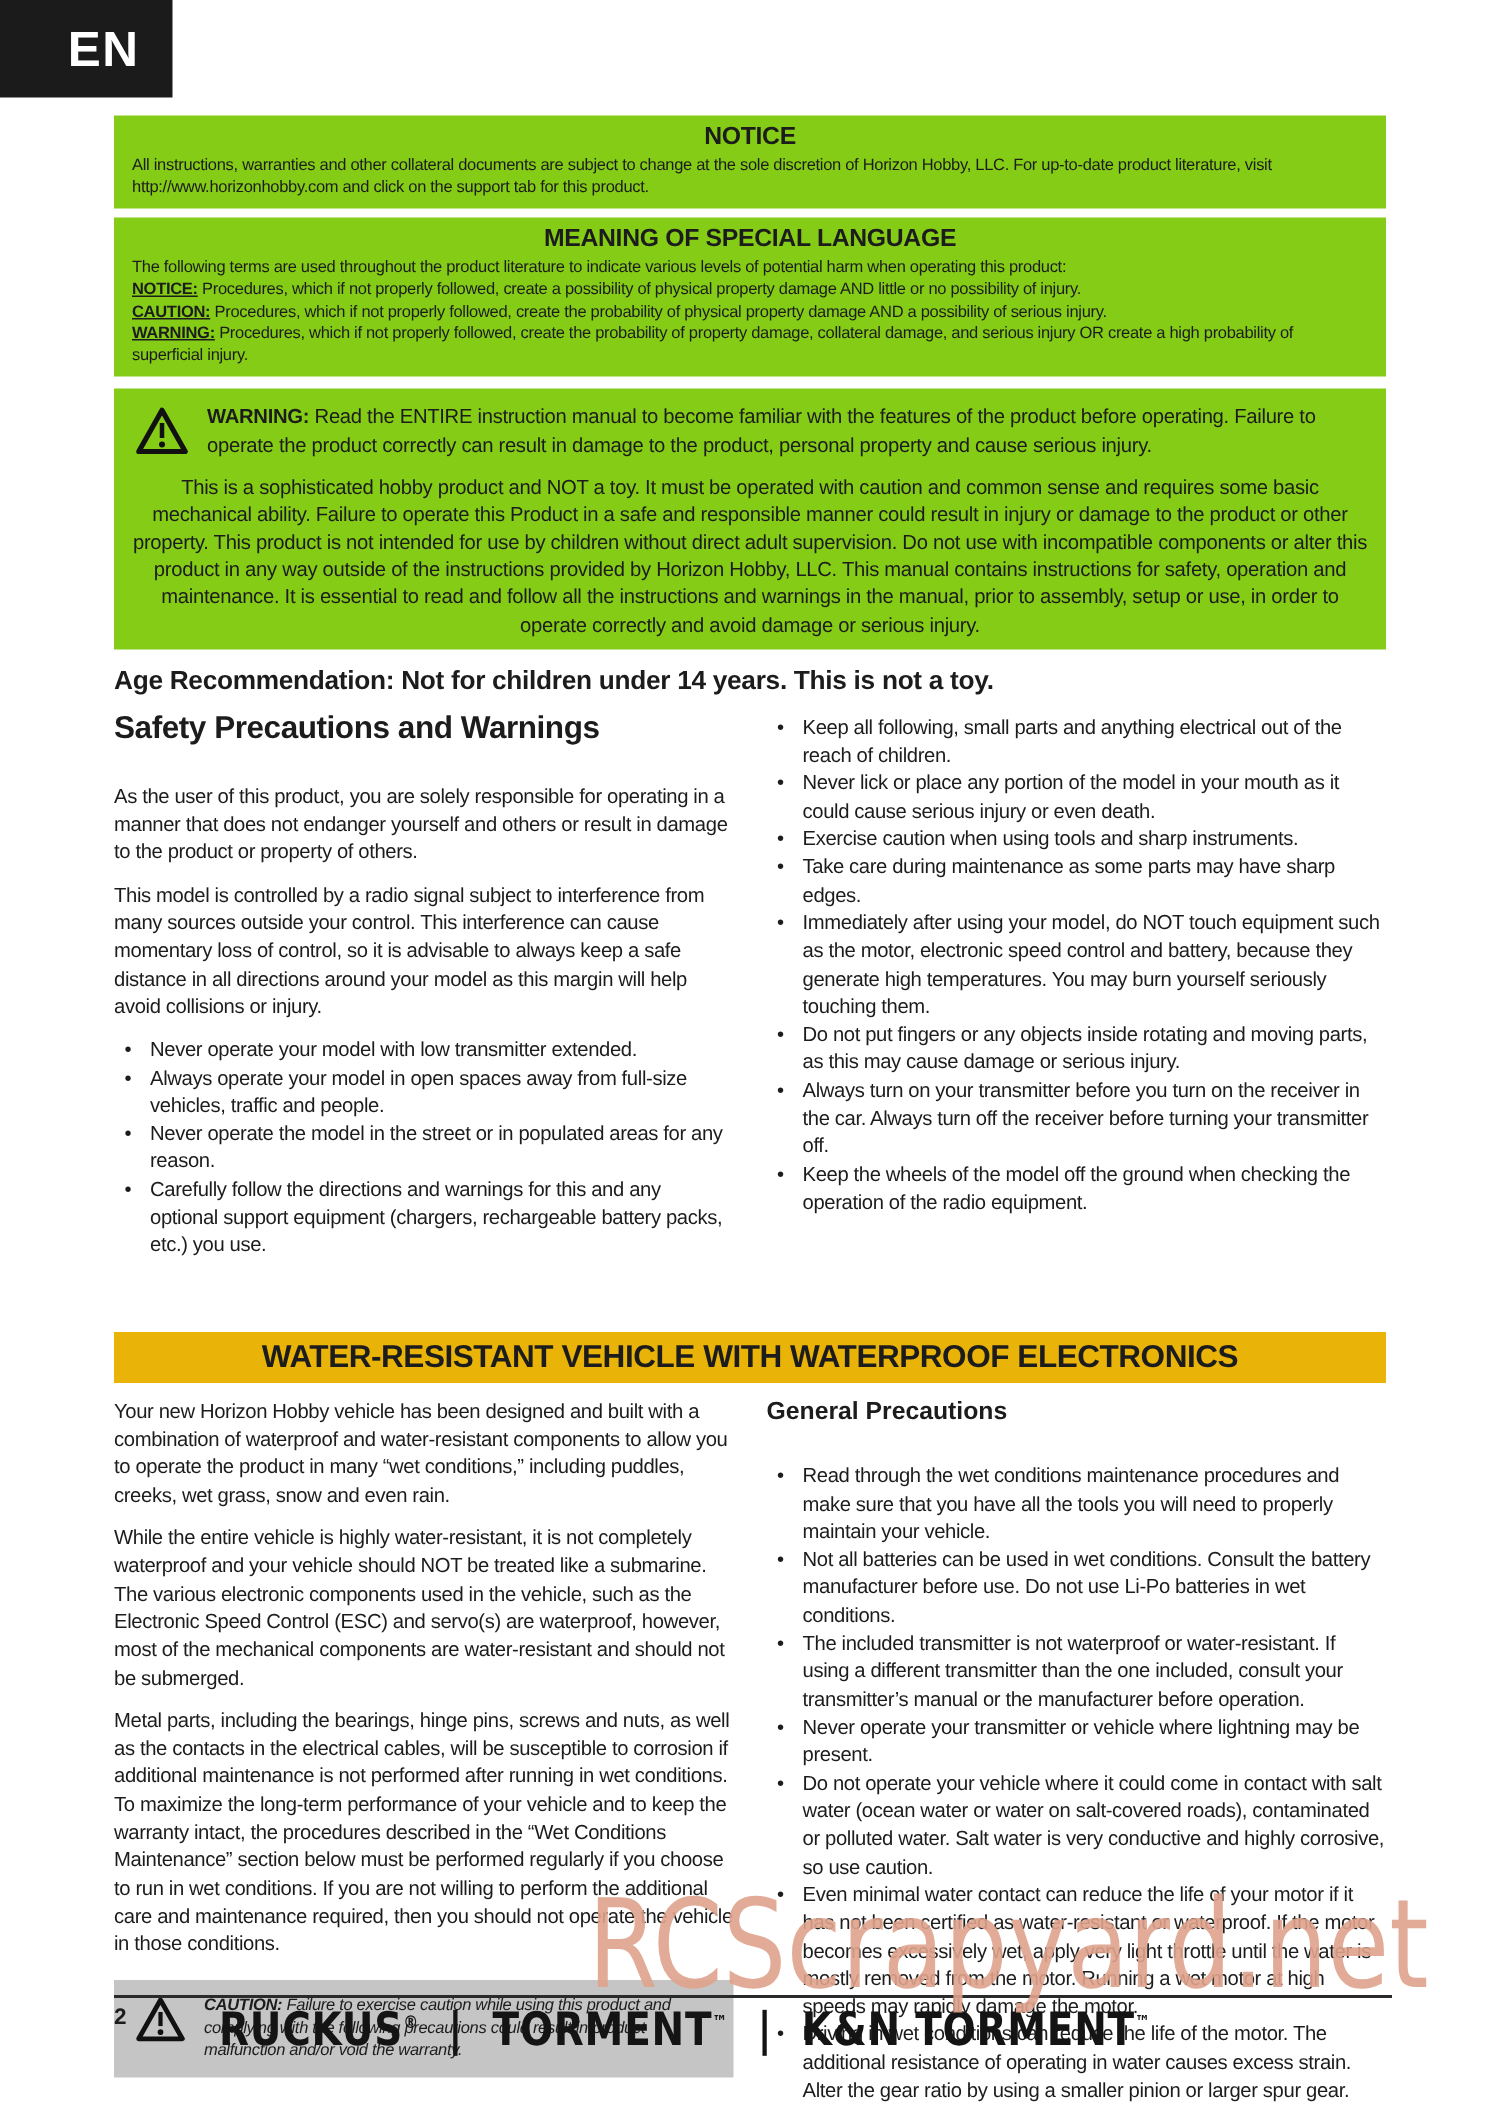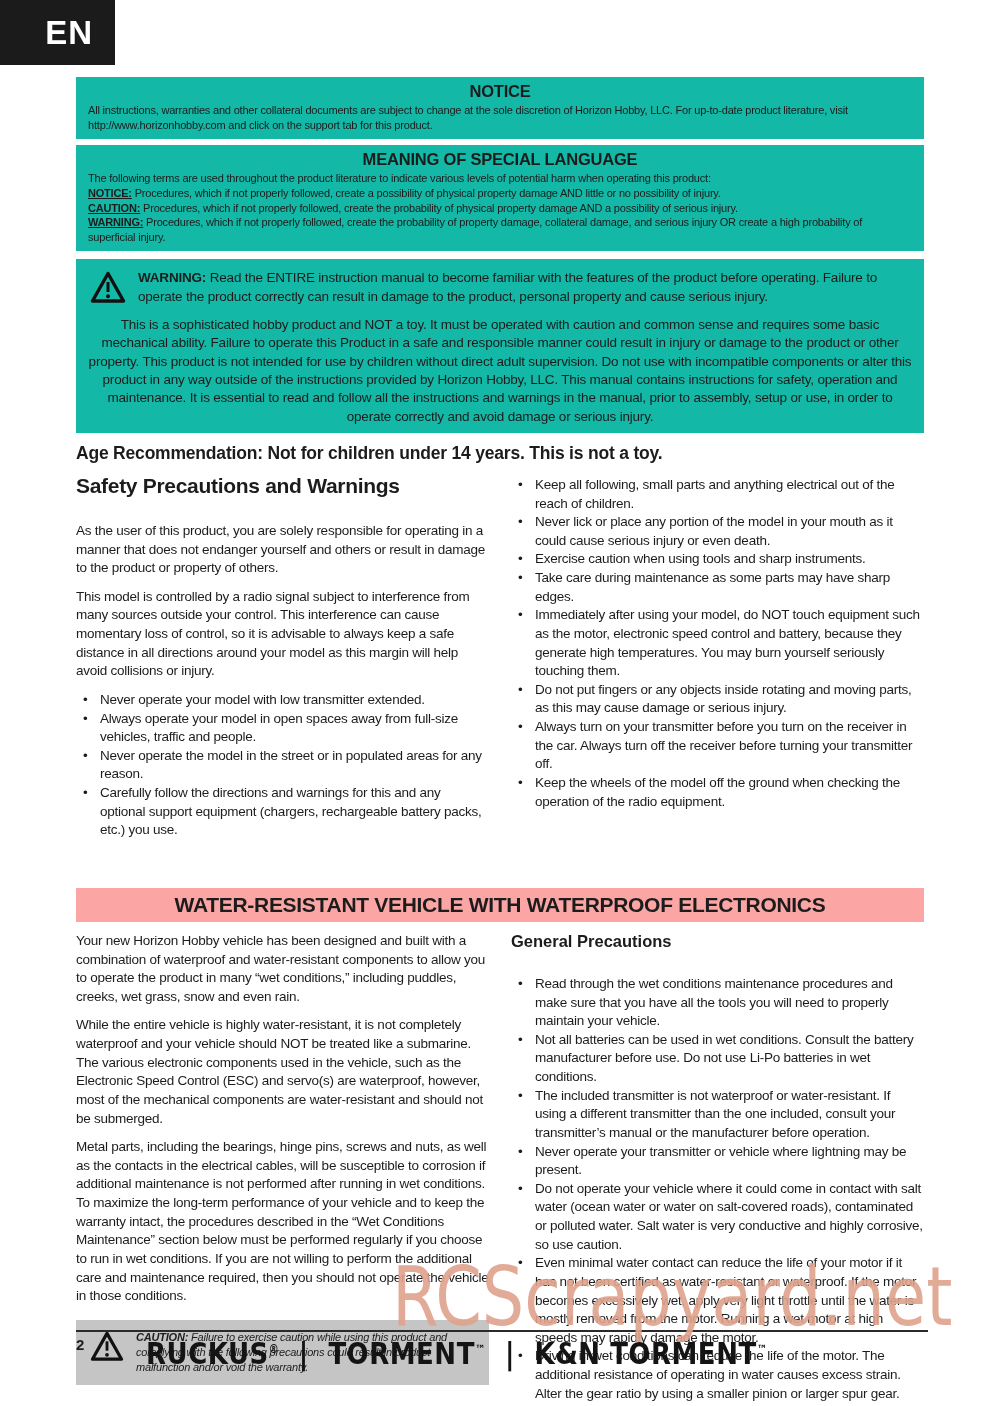--- a/index.html
+++ b/index.html
@@ -20,7 +20,7 @@
 
   .content { position:absolute; left:76px; top:77px; width:848px; }
 
-  .graybox { background:#14b8a6; padding:5px 12px 7px 12px; }
+  .graybox { background:#84cc16; padding:5px 12px 7px 12px; }
   .box-title { text-align:center; font-weight:bold; font-size:16.5px; letter-spacing:-0.2px; margin-bottom:2px; }
   .box-body, .term, .wb-p { font-size:11px; line-height:1.33; letter-spacing:-0.2px; }
   .notice-box { margin-bottom:6px; }

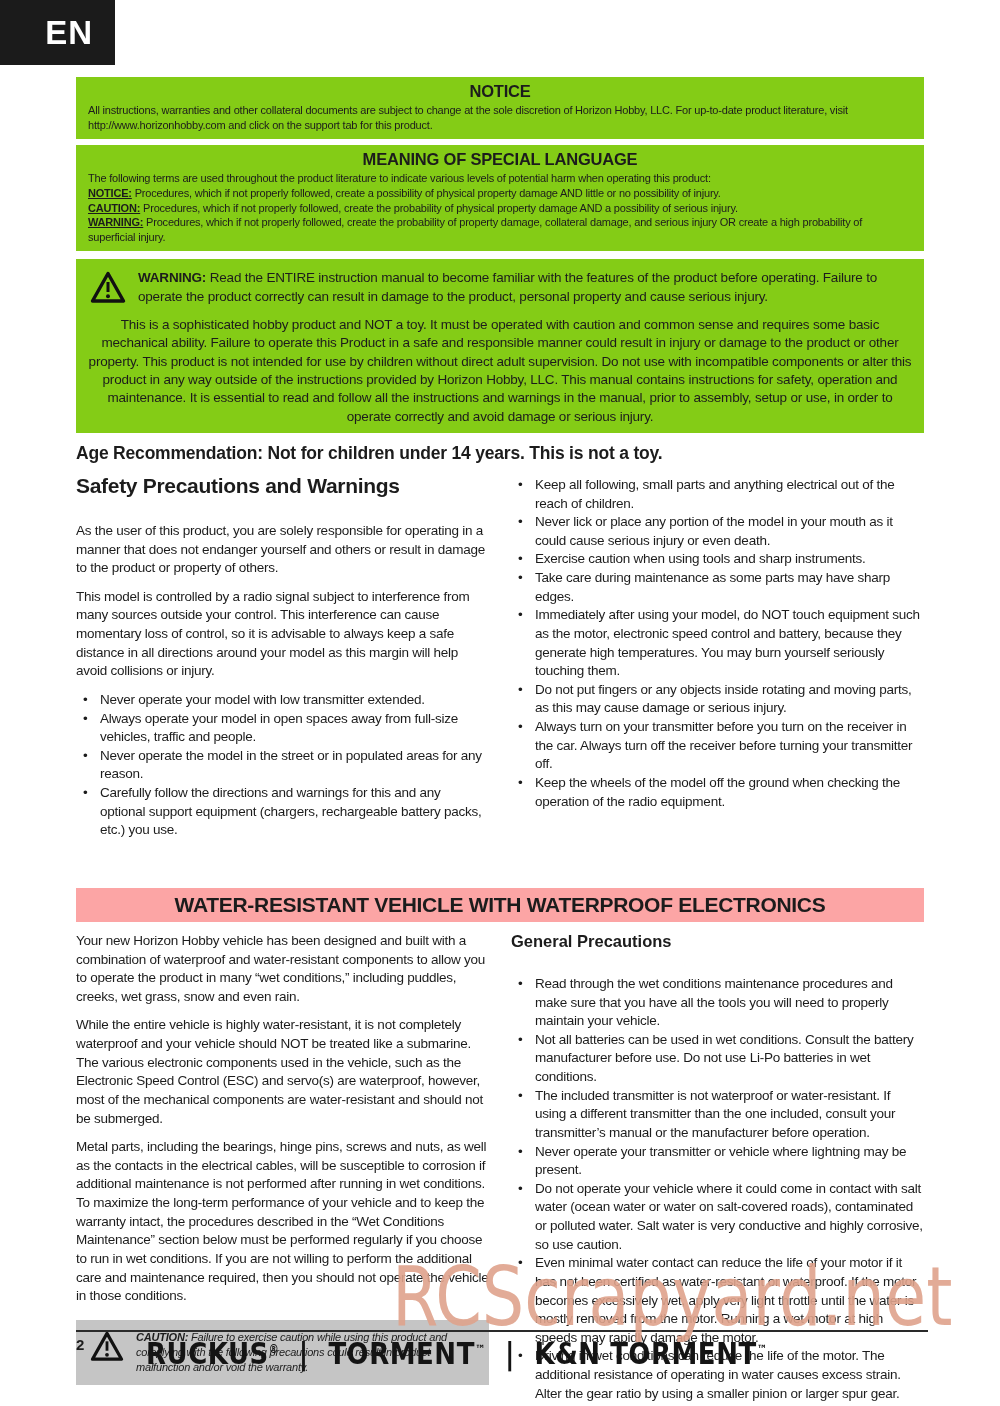--- a/index.html
+++ b/index.html
@@ -46,7 +46,7 @@
   .bullet .bt { flex:1 1 auto; }
 
   .water-header {
-    margin-top:48px; margin-bottom:10px; background:#fca5a5;
+    margin-top:48px; margin-bottom:10px; background:#eab308;
     text-align:center; font-size:21px; font-weight:bold; letter-spacing:-0.3px;
     padding:5px 6px;
   }

